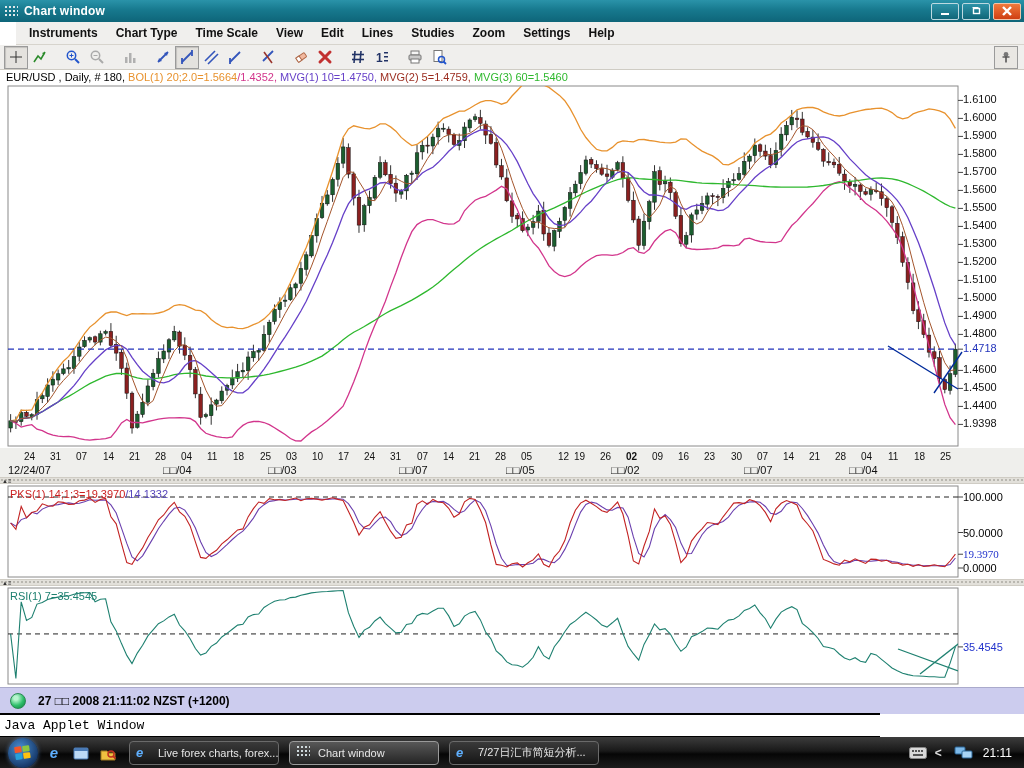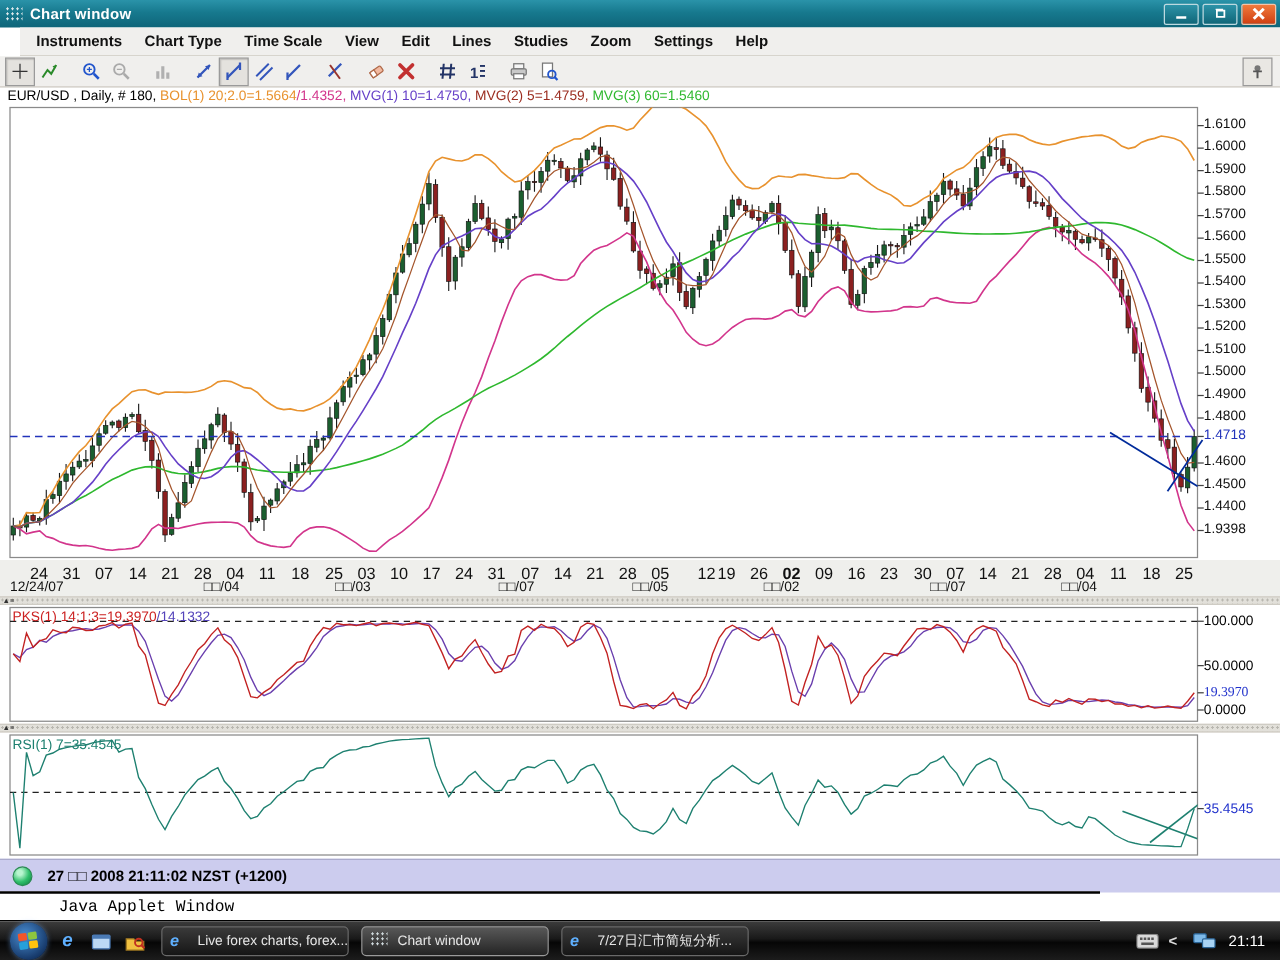--- a/index.html
+++ b/index.html
@@ -33,7 +33,7 @@
   #legend span{margin-right:0px;}
   #chart-svg{left:0;top:84px;}
   .axis-label{font-size:11px;color:#111;line-height:11px;}
-  .xday{font-size:13px;color:#111;}
+  .xday{font-size:10px;color:#111;}
   .xmonth{font-size:11px;color:#111;}
   #xaxis-strip{left:0;top:448px;width:1024px;height:29px;background:#efefec;}
   .splitter{left:0;width:1024px;height:7px;background:#e2e0da;

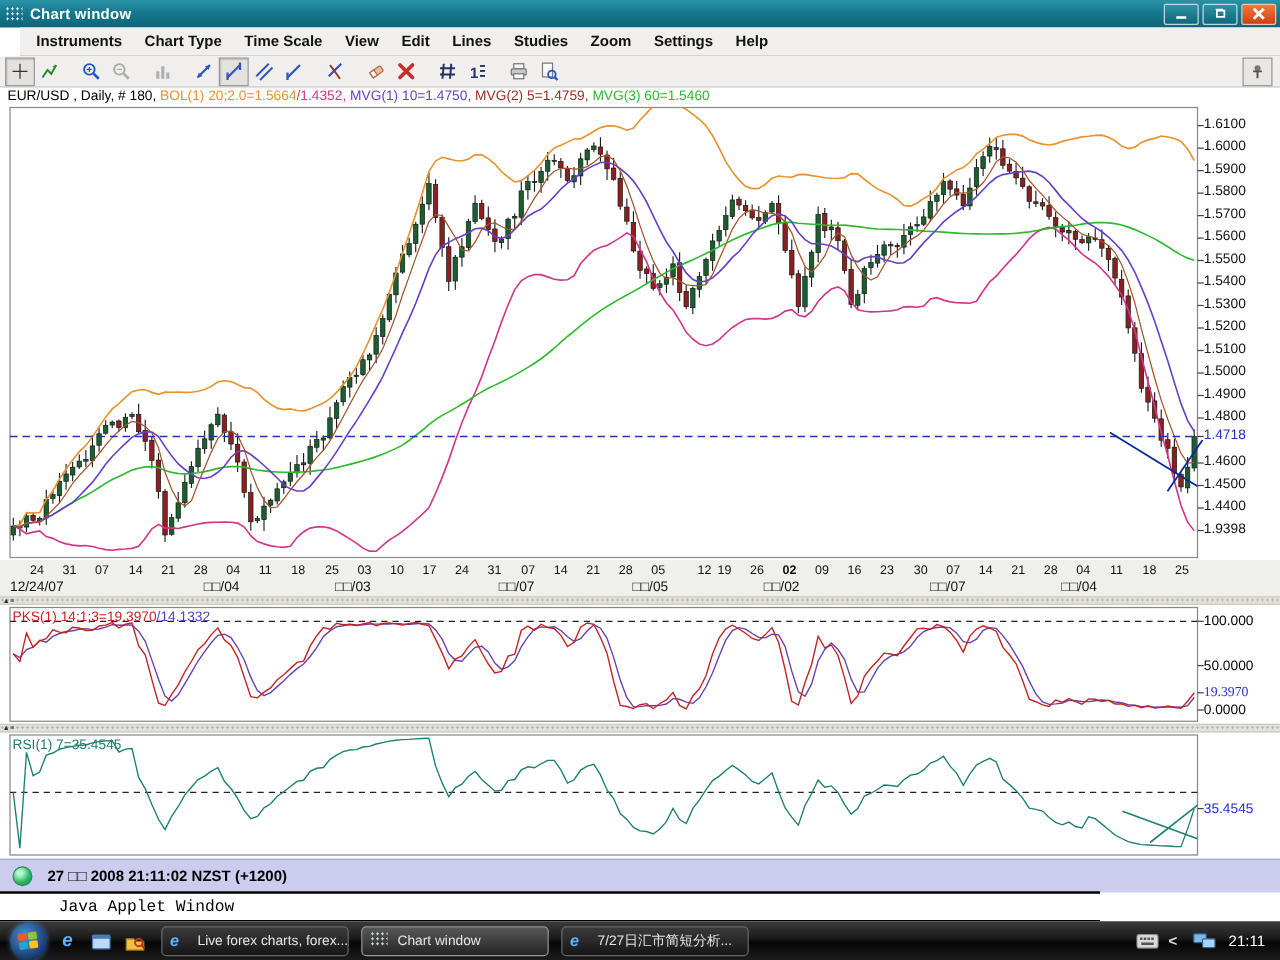--- a/index.html
+++ b/index.html
@@ -50,7 +50,7 @@
   #status-text{font-size:12px;font-weight:bold;color:#000;}
   
   #appletbar{left:0;top:713px;width:880px;height:24px;background:#fff;border-top:2px solid #000;
-    border-bottom:1px solid #000;box-sizing:border-box;display:flex;align-items:center;padding-left:43px;}
+    border-bottom:1px solid #000;box-sizing:border-box;display:flex;align-items:center;}
   #applet-text{font-family:"Liberation Mono",monospace;font-size:13px;color:#000;padding-left:4px;}
   
   #taskbar{left:0;top:737px;width:1024px;height:31px;

